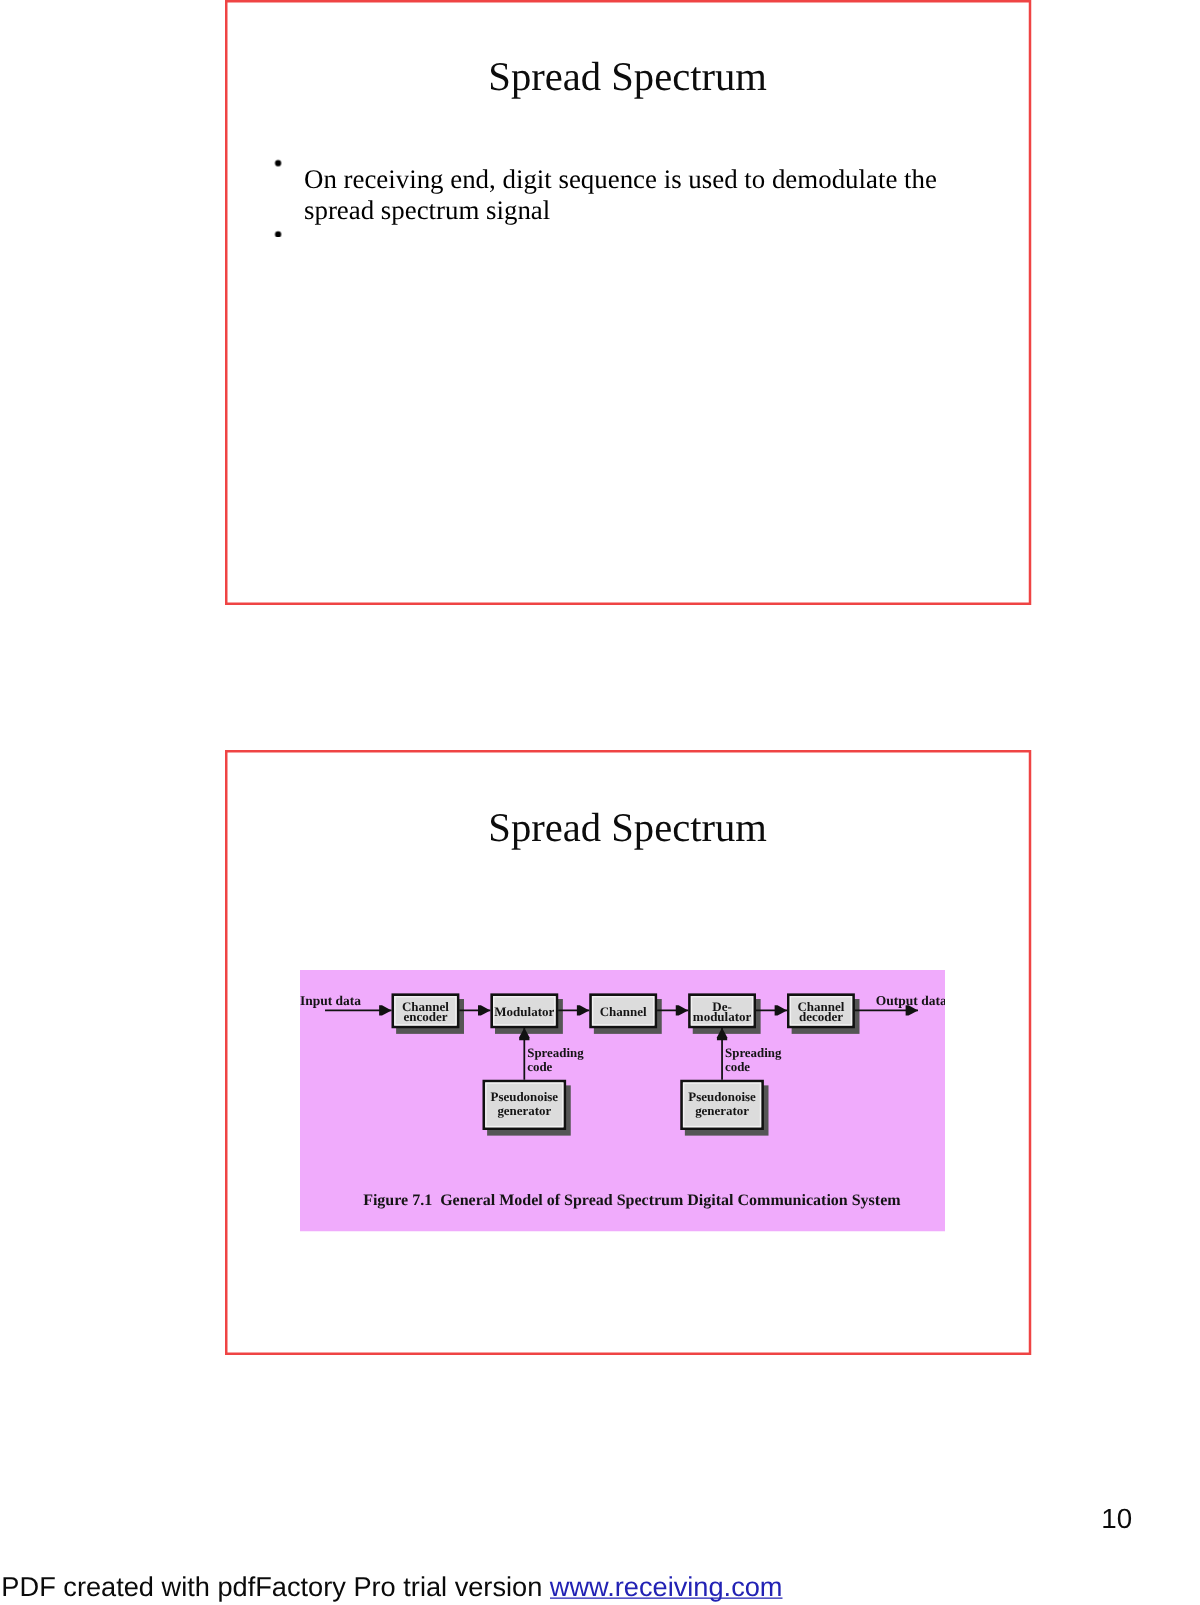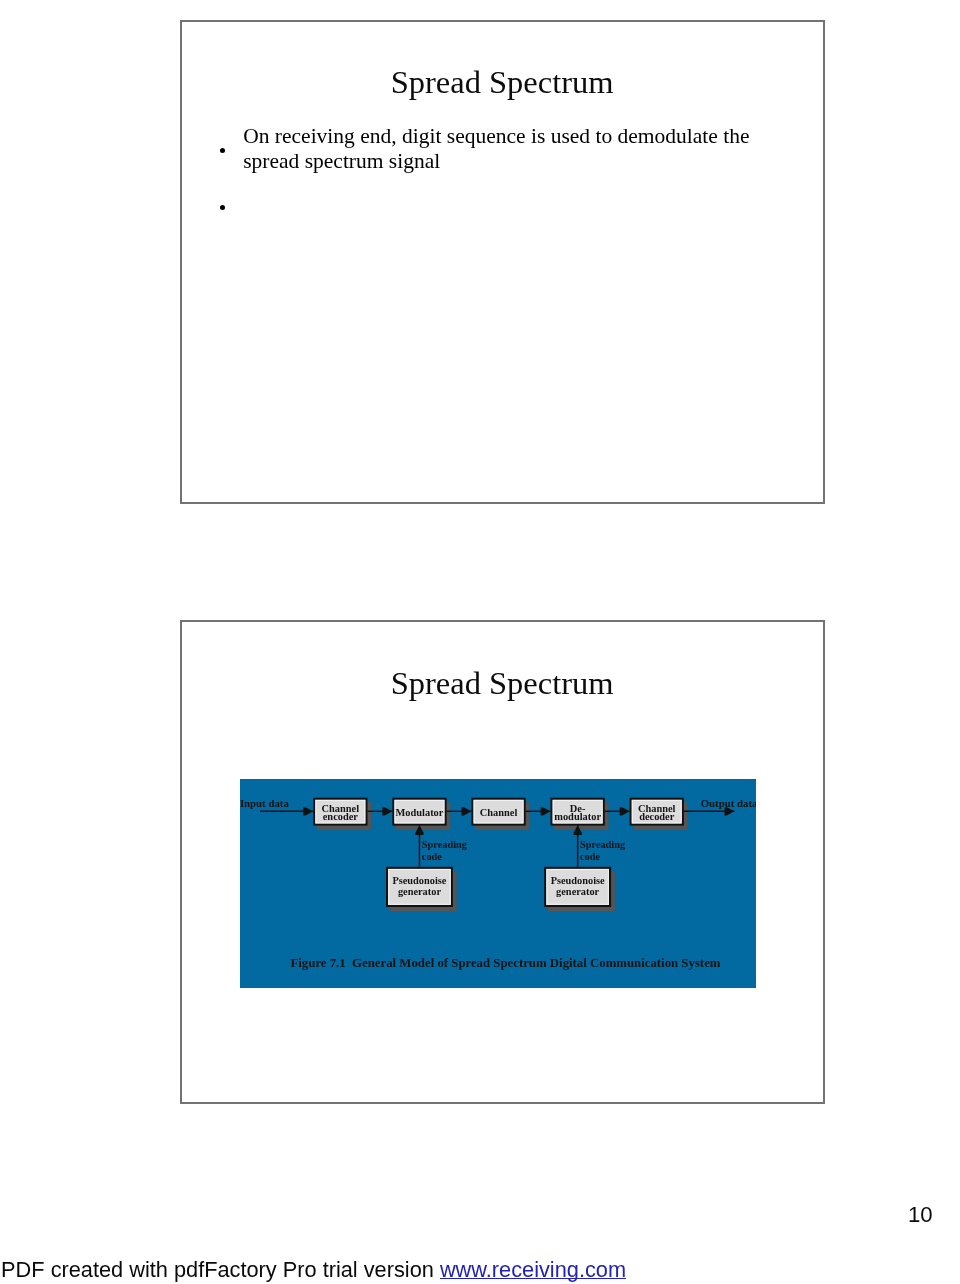--- a/index.html
+++ b/index.html
@@ -7,7 +7,7 @@
   body{width:960px;height:1284px;background:#fff;font-family:"Liberation Serif",serif;
        -webkit-font-smoothing:antialiased;overflow:hidden;position:relative;}
   .page{position:absolute;inset:0;}
-  .slide{position:absolute;border:2px solid #737373;background:#fff;box-sizing:border-box;margin-top:20px;}
+  .slide{position:absolute;border:2px solid #ef4444;background:#fff;box-sizing:border-box;}
   #slide1{left:180px;top:0px;width:645px;height:484px;}
   #slide2{left:180px;top:600px;width:645px;height:484px;}
   .stitle{position:absolute;width:100%;text-align:center;font-size:32.5px;color:#0c0c0c;

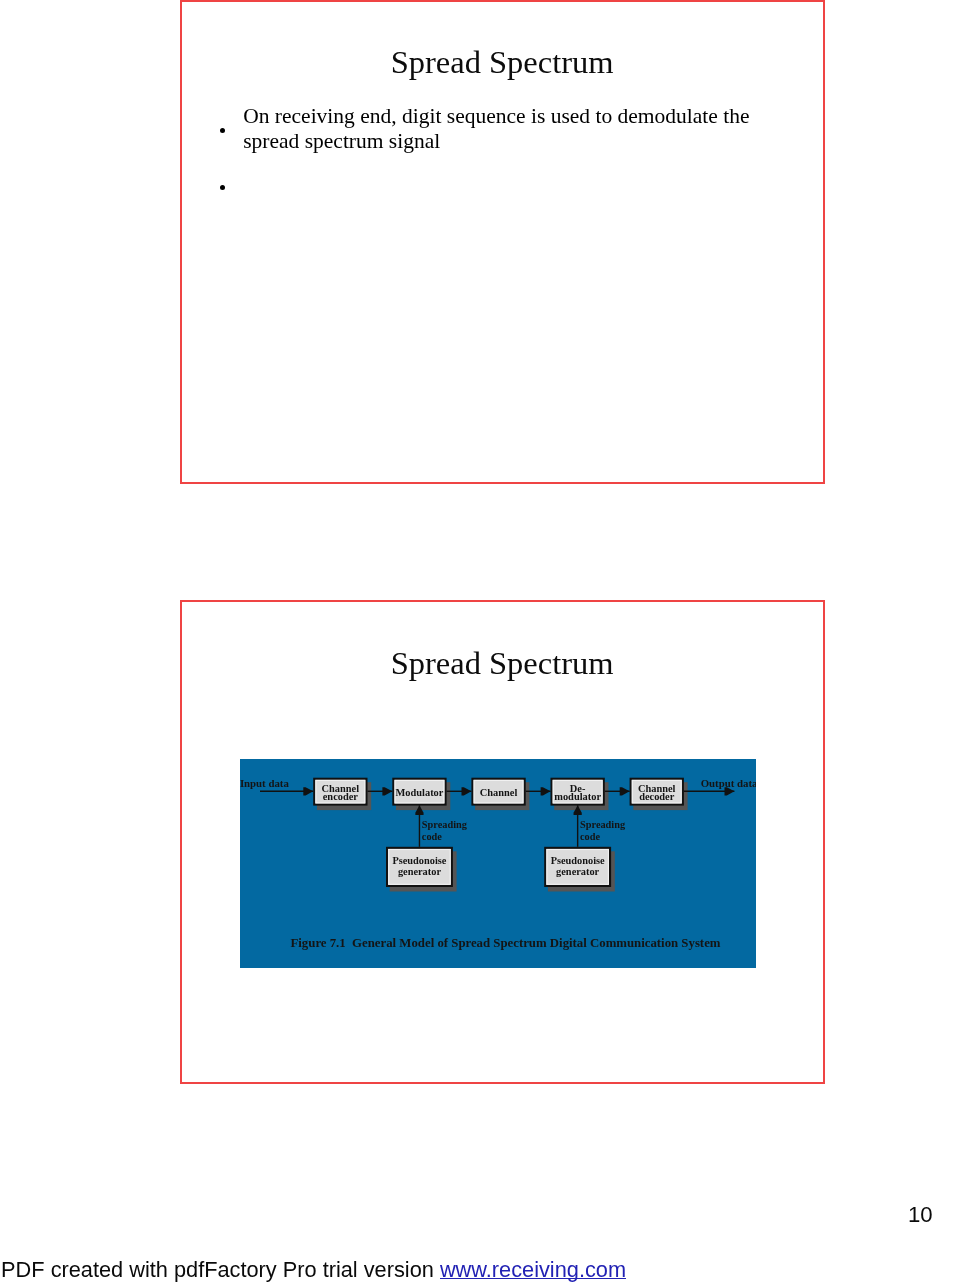--- a/index.html
+++ b/index.html
@@ -45,7 +45,7 @@
     <div class="stitle" id="s1title">Spread Spectrum</div>
     <div class="bullets">
       <div class="bdot" style="left:37.8px;top:126.0px"></div>
-      <div class="bul" style="left:61.2px;top:102px;width:516px;">On receiving end, digit sequence is used to demodulate the spread spectrum signal</div>
+      <div class="bul" style="left:61.2px;top:129px;width:516px;">On receiving end, digit sequence is used to demodulate the spread spectrum signal</div>
       <div class="bdot" style="left:37.8px;top:182.7px"></div>
     </div>
   </div>

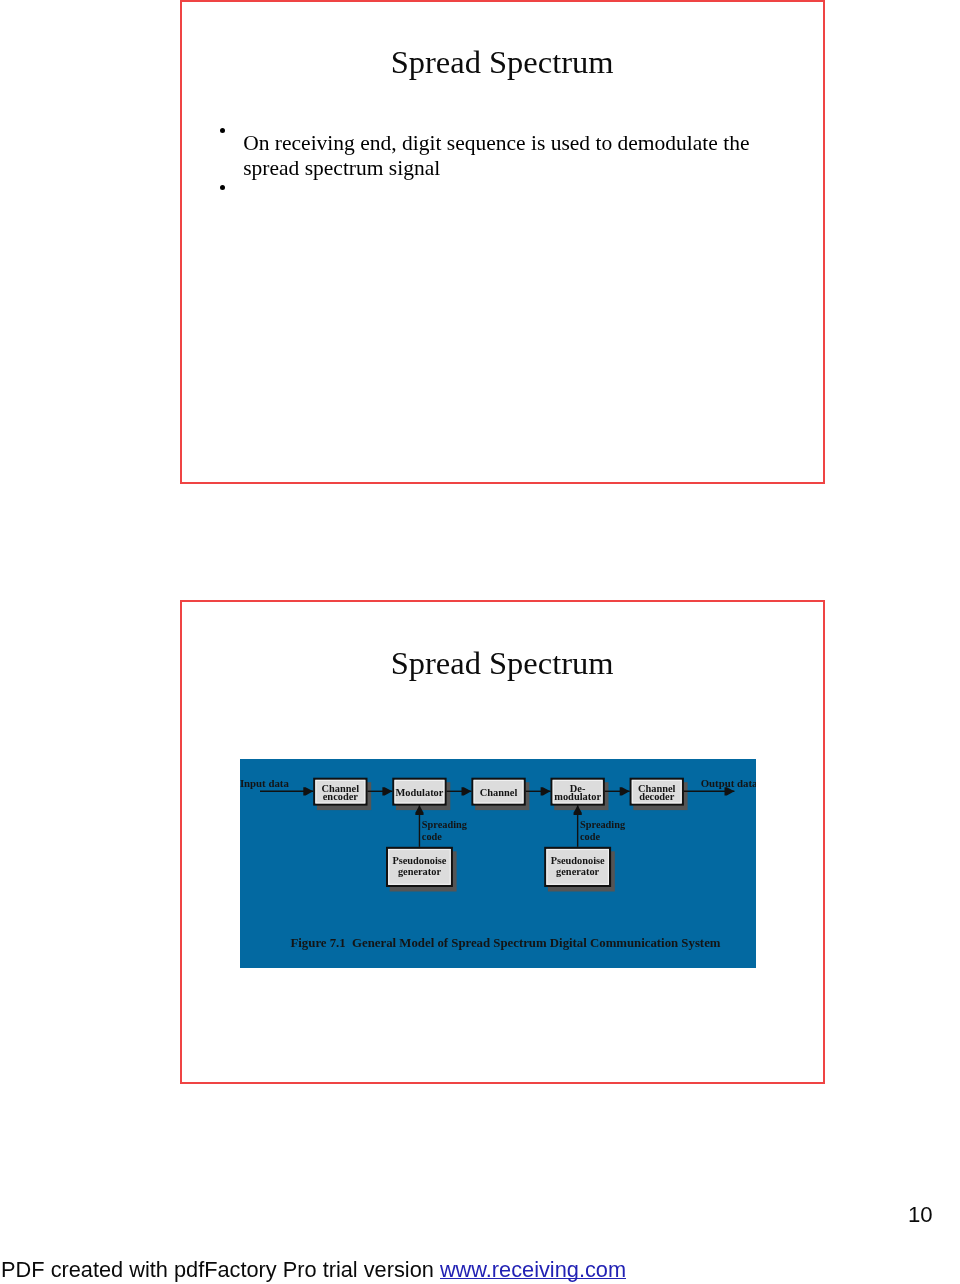--- a/index.html
+++ b/index.html
@@ -19,7 +19,7 @@
   .bul{position:absolute;font-size:21.5px;line-height:25.4px;color:#000;
        font-family:"Liberation Serif",serif;white-space:pre-wrap;transform:translateZ(0);}
   .bdot{position:absolute;width:5px;height:5px;border-radius:50%;background:#000;}
-  .figwrap{position:absolute;left:57.5px;top:157px;width:516px;height:209px;background:#0369a1;}
+  .figwrap{position:absolute;left:57.5px;top:174px;width:516px;height:209px;background:#f0abfc;}
   #fig{display:block;transform:translateZ(0);}
   #fig text{font-family:"Liberation Serif",serif;font-weight:bold;fill:#141414;}
   .bx-lbl{font-size:10.4px;}

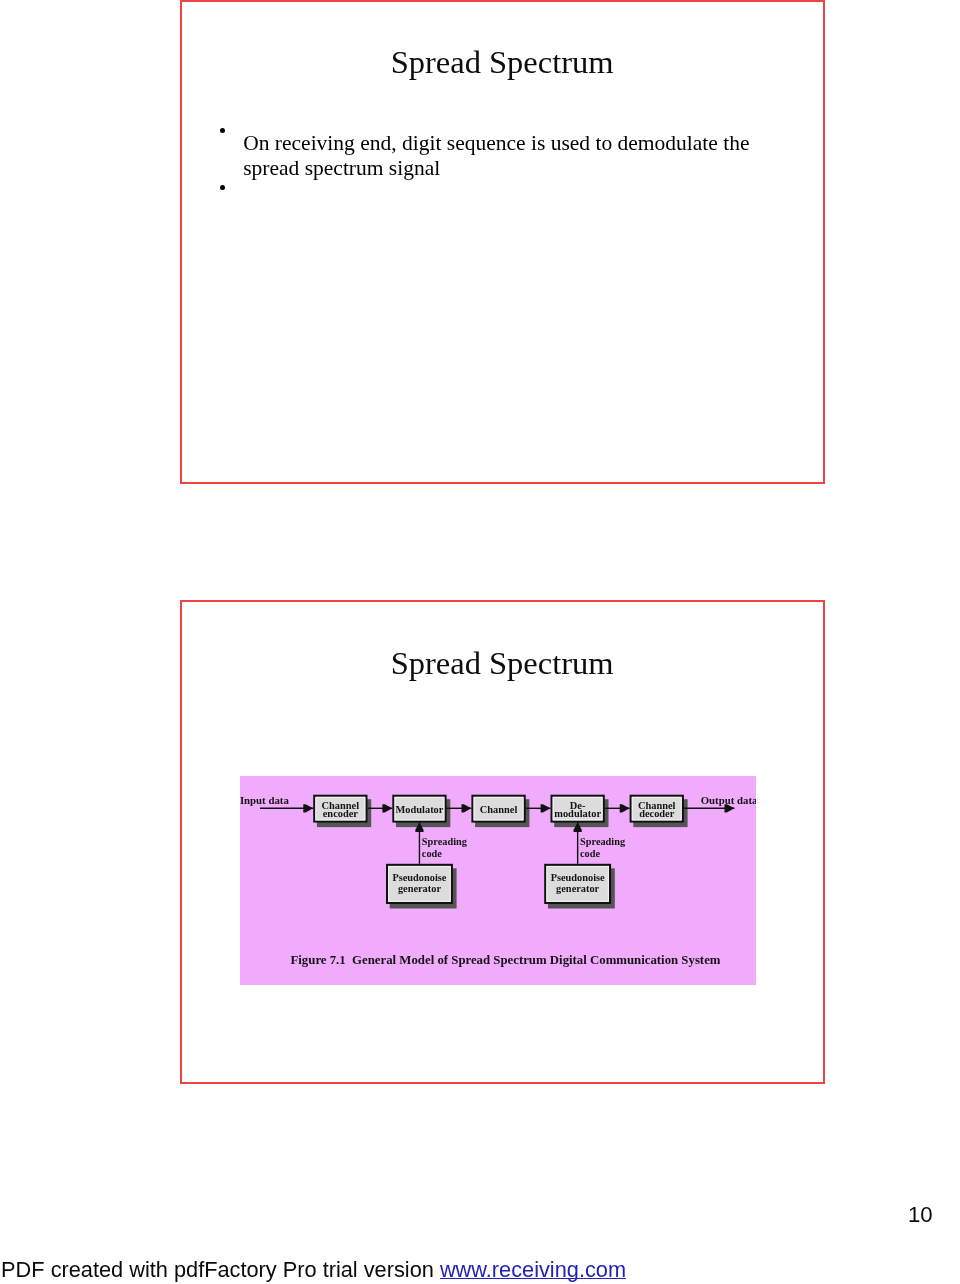--- a/index.html
+++ b/index.html
@@ -27,7 +27,7 @@
   .io-lbl{font-size:10.8px;}
   .code-lbl{font-size:10.3px;}
   .cap-lbl{font-size:12.8px;white-space:pre;}
-  .pageno{position:absolute;transform:translateZ(0);left:908px;top:1203.5px;font-family:"Liberation Sans",sans-serif;
+  .pageno{position:absolute;transform:translateZ(0);left:881px;top:1203.5px;font-family:"Liberation Sans",sans-serif;
           font-size:22.2px;color:#0a0a0a;line-height:1;}
   .fcred{position:absolute;transform:translateZ(0);left:1.1px;top:1258.8px;font-family:"Liberation Sans",sans-serif;
          font-size:21.75px;font-weight:normal;color:#0a0a0a;line-height:1;white-space:pre;}

